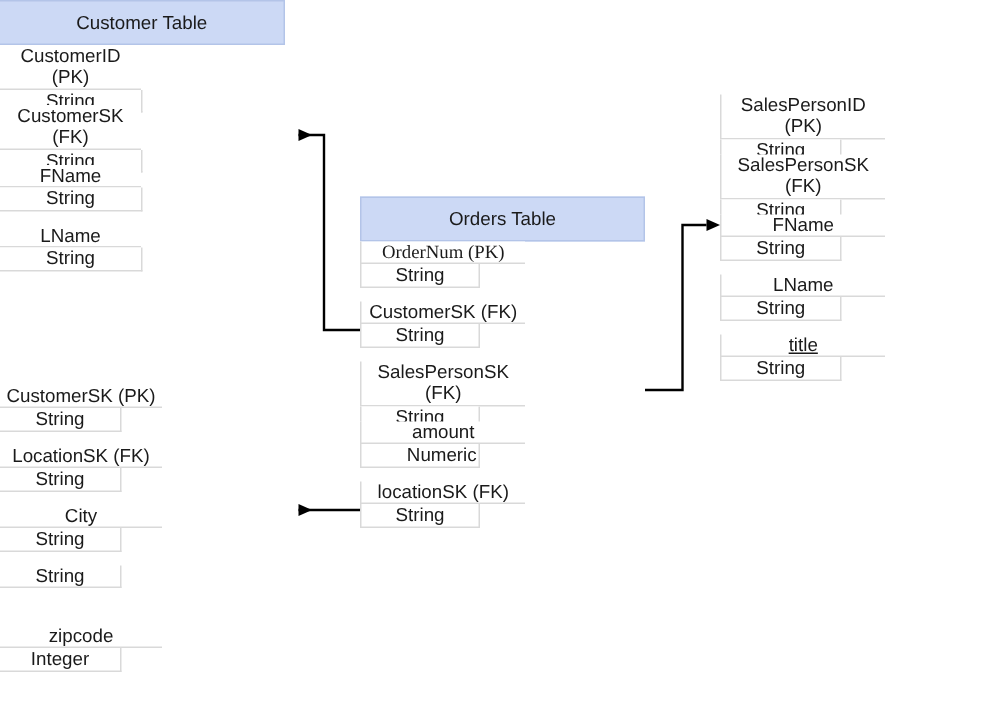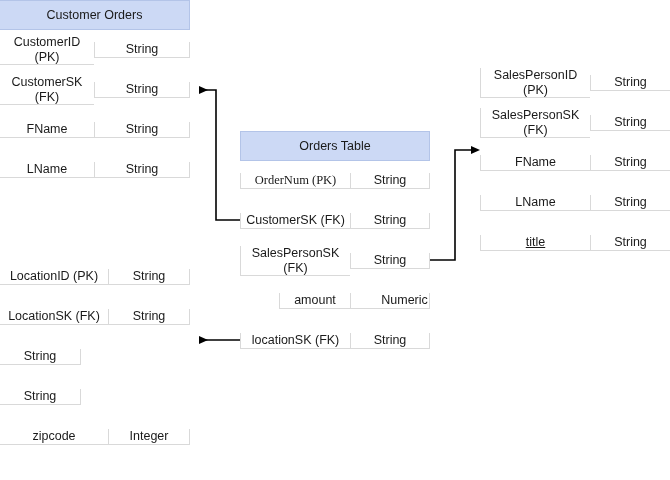--- a/index.html
+++ b/index.html
@@ -76,7 +76,7 @@
 <div id="canvas">
 
   <div class="entity" style="left:-1px; top:0px; width:191px;">
-    <div class="entity-title">Customer Orders</div>
+    <div class="entity-title">Customer Table</div>
     <div class="entity-rows">
       <div class="entity-row">
         <div class="cell name" style="width:95px;">CustomerID (PK)</div>

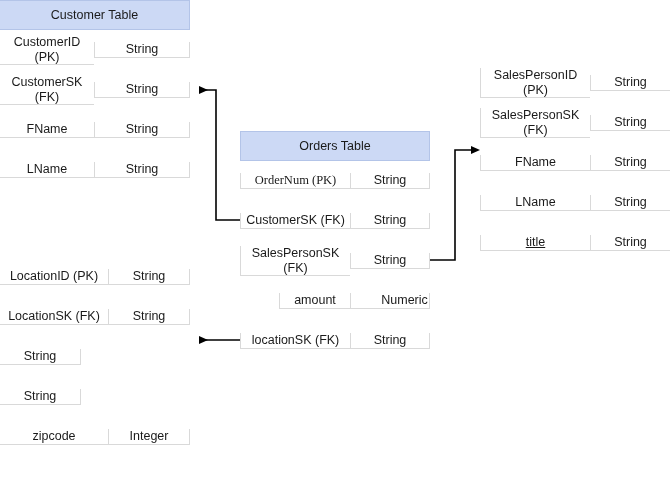--- a/index.html
+++ b/index.html
@@ -40,9 +40,9 @@
   }
   .entity-row {
     display: flex;
+    flex-direction: column;
     height: 40px;
     box-sizing: border-box;
-    align-items: center;
   }
   .cell {
     box-sizing: border-box;

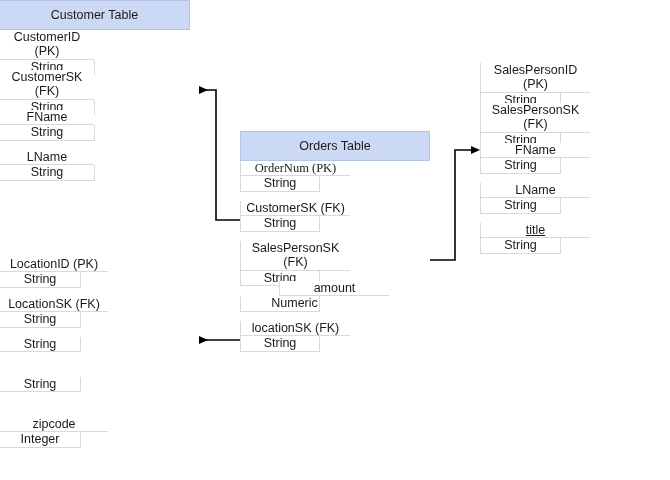--- a/index.html
+++ b/index.html
@@ -151,7 +151,7 @@
   <div class="entity" style="left:-1px; top:257px; width:191px;">
     <div class="entity-rows">
       <div class="entity-row">
-        <div class="cell name" style="width:109px;">LocationID (PK)</div>
+        <div class="cell name" style="width:109px;">CustomerSK (PK)</div>
         <div class="cell" style="width:82px;">String</div>
       </div>
       <div class="entity-row">

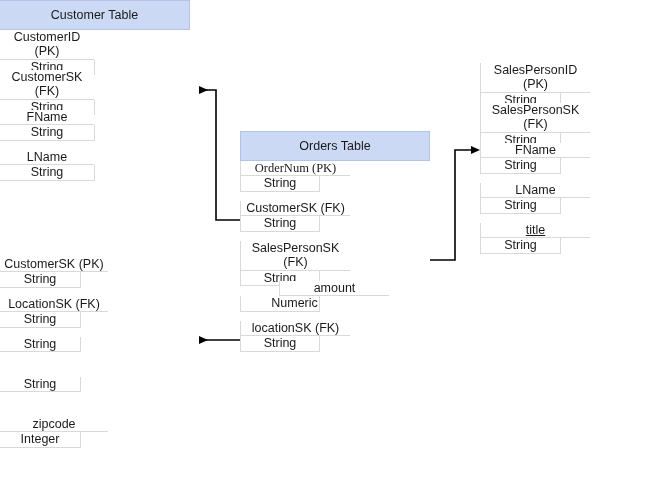--- a/index.html
+++ b/index.html
@@ -113,7 +113,7 @@
         <div class="cell" style="width:80px;">String</div>
       </div>
       <div class="entity-row">
-        <div class="cell name" style="width:110px;margin-left:39px;">amount</div>
+        <div class="cell name" style="width:110px;">amount</div>
         <div class="cell" style="width:80px;padding-left:32px;">Numeric</div>
       </div>
       <div class="entity-row">

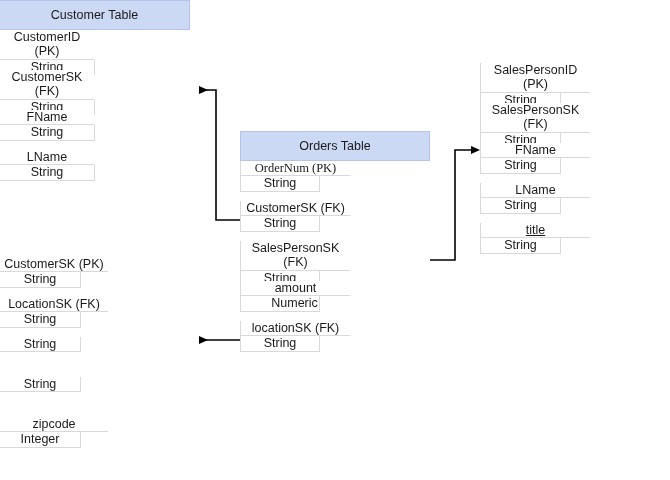--- a/index.html
+++ b/index.html
@@ -159,6 +159,7 @@
         <div class="cell" style="width:82px;">String</div>
       </div>
       <div class="entity-row">
+        <div class="cell name" style="width:109px;">City</div>
         <div class="cell" style="width:82px;">String</div>
       </div>
       <div class="entity-row">

